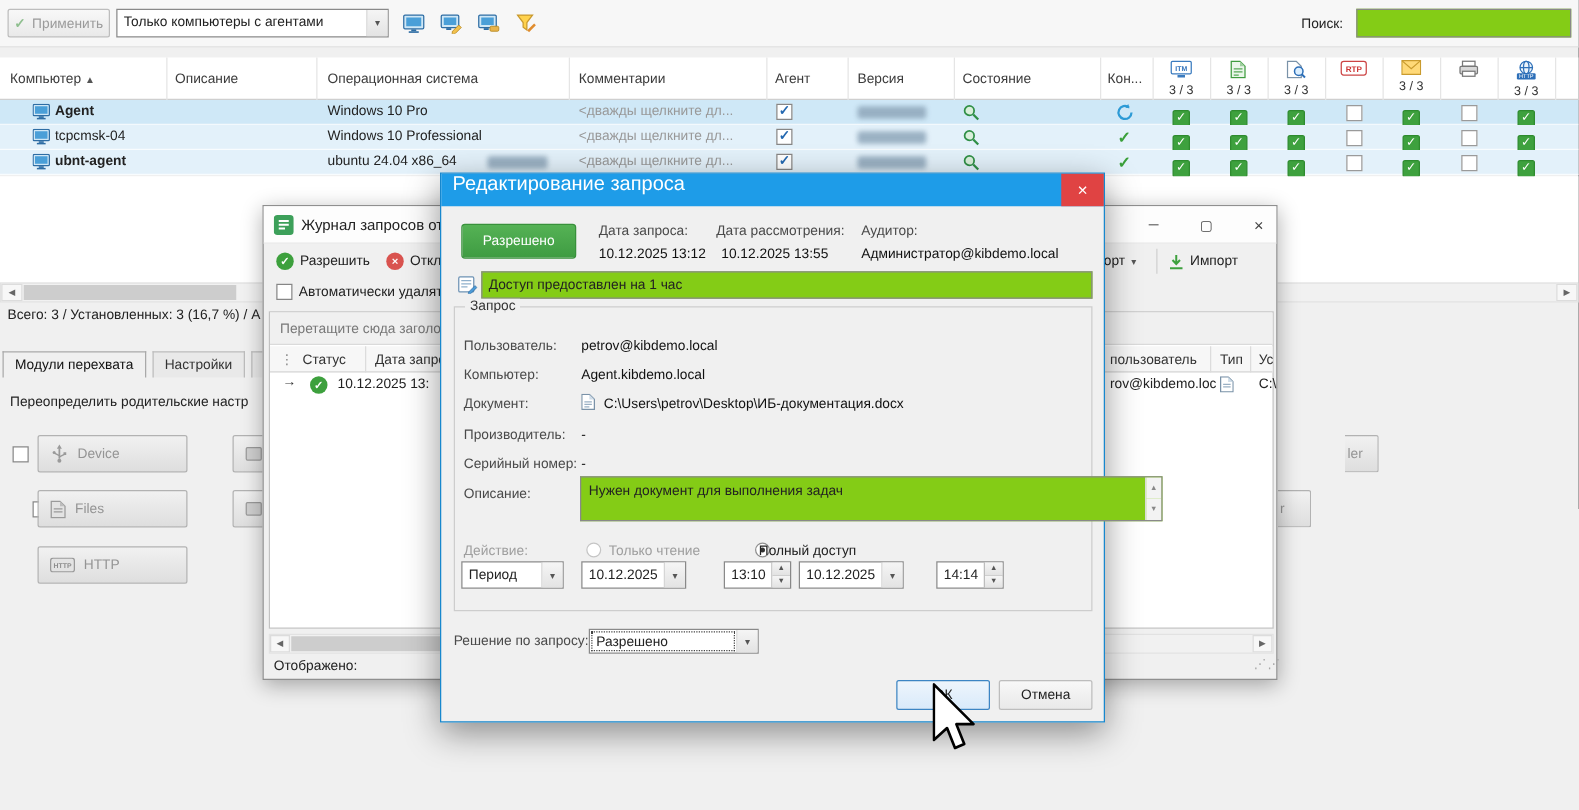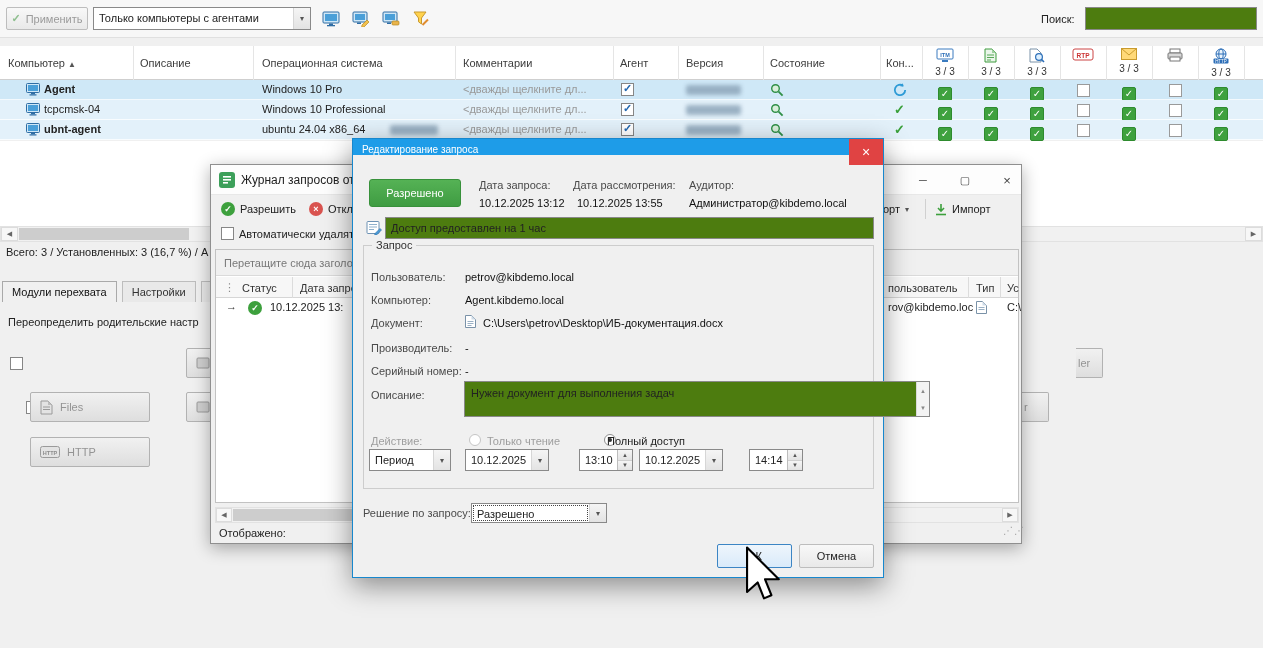--- a/index.html
+++ b/index.html
@@ -62,8 +62,8 @@
   .vline{width:1px;background:#dcdcdc}
   
   .dlg{background:#f0f0f0;border:1px solid #1787cd;box-shadow:0 8px 26px rgba(0,0,0,.42)}
-  .dtitle{left:0;top:0;width:100%;height:16px;background:#1e9ce8;color:#fff;font-size:10px;
-          display:flex;align-items:flex-end;padding-left:9px}
+  .dtitle{left:0;top:0;width:100%;height:26px;background:#1e9ce8;color:#fff;font-size:16px;
+          display:flex;align-items:flex-start;padding-left:9px}
   .dclose{position:absolute;right:0;top:0;width:34px;height:26px;background:#e04343;color:#fff;
           display:flex;align-items:center;justify-content:center;font-size:14px}
   .badge{display:flex;align-items:center;justify-content:center;background:linear-gradient(#55b255,#3f9c42);

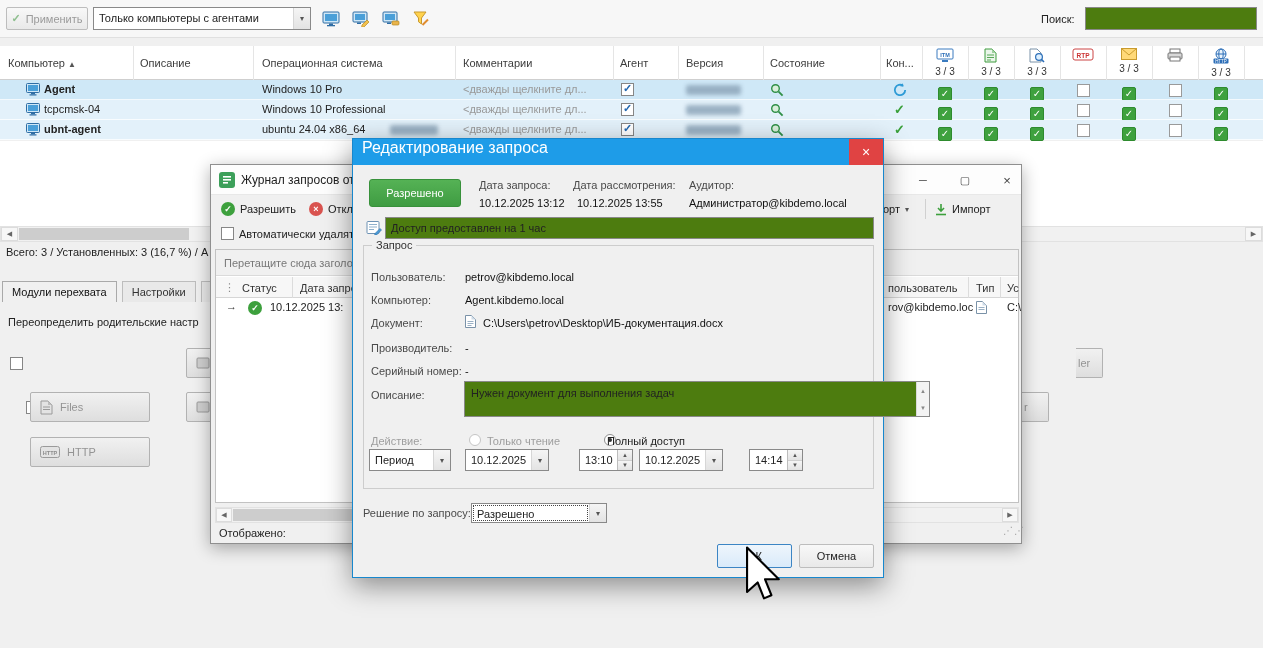--- a/index.html
+++ b/index.html
@@ -17,7 +17,7 @@
   .combo .cval{flex:1;padding:4px 0 0 5px;white-space:nowrap;overflow:hidden}
   .combo .carr{width:17px;display:flex;align-items:center;justify-content:center;color:#555;font-size:8px;
                border-left:1px solid #d6d6d6;background:linear-gradient(#f5f5f5,#e3e3e3)}
-  .input{background:#4d7c0f;border:1px solid #898989}
+  .input{background:#84cc16;border:1px solid #898989}
   .icbtn{display:flex;align-items:center;justify-content:center;background:transparent;border:1px solid transparent}
   .ghdr{left:0;top:46px;width:1263px;height:34px;background:#fff;border-bottom:1px solid #cfcfcf;color:#3c3c3c}
   .hsep{width:1px;height:34px;background:#e5e5e5;top:0}

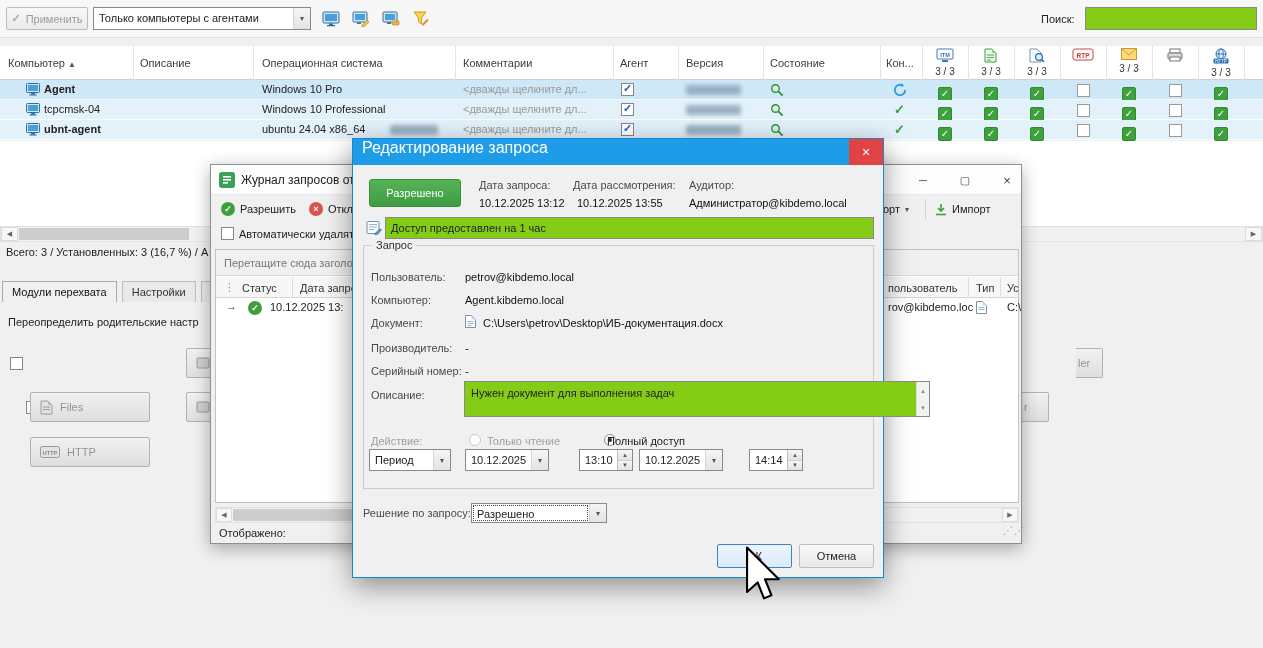--- a/index.html
+++ b/index.html
@@ -352,6 +352,18 @@
   <span class="abs nw" style="left:8px;top:316px">Переопределить родительские настр</span>
 
   <span class="abs cb" style="left:10px;top:357px"></span>
+  <div class="abs modbtn" style="left:30px;top:348px">
+    <svg width="15" height="16">
+        <circle cx="7.5" cy="13.5" r="1.6" fill="#9a9a9a"></circle>
+        <line x1="7.5" y1="12" x2="7.5" y2="3.5" stroke="#9a9a9a" stroke-width="1.4"></line>
+        <path d="M7.5,0.5 l-2,3.4 h4 z" fill="#9a9a9a"></path>
+        <line x1="7.5" y1="9.5" x2="3.5" y2="7.5" stroke="#9a9a9a" stroke-width="1.1"></line>
+        <circle cx="3.3" cy="7" r="1.2" fill="#9a9a9a"></circle>
+        <line x1="7.5" y1="10.5" x2="11.5" y2="8.5" stroke="#9a9a9a" stroke-width="1.1"></line>
+        <rect x="10.8" y="6.8" width="2.2" height="2.2" fill="#9a9a9a"></rect>
+      </svg>
+    <span>Device</span>
+  </div>
   <div class="abs modbtn" style="left:186px;top:348px;width:60px">
     <svg width="15" height="14">
         <rect x="1" y="2" width="12" height="10" rx="1" fill="#cfcfcf" stroke="#9a9a9a"></rect>

